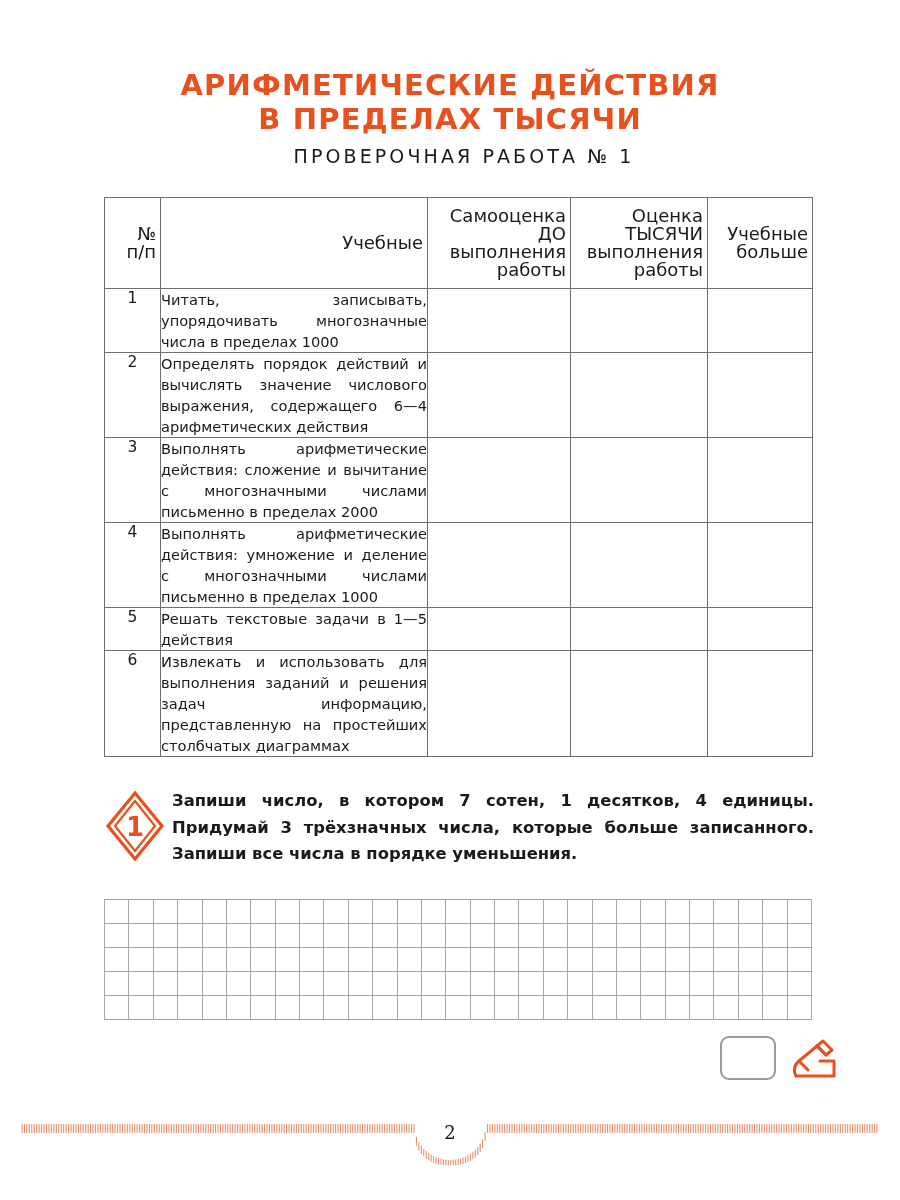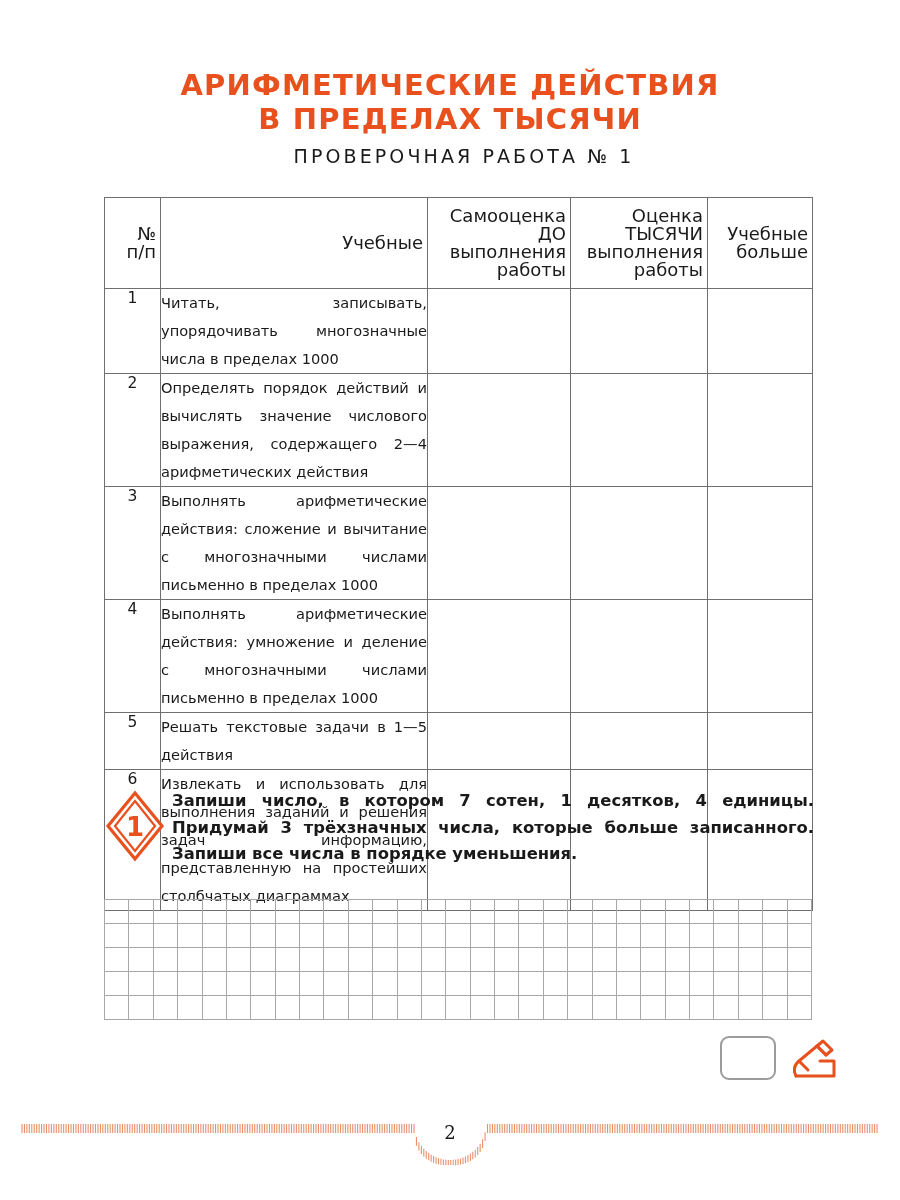--- a/index.html
+++ b/index.html
@@ -84,7 +84,7 @@
     text-align: justify;
     text-align-last: left;
     font-size: 14.6px;
-    line-height: 28px;
+    line-height: 21px;
     padding: 8px 10px 8px 9px;
     hyphens: manual;
     word-spacing: 0;

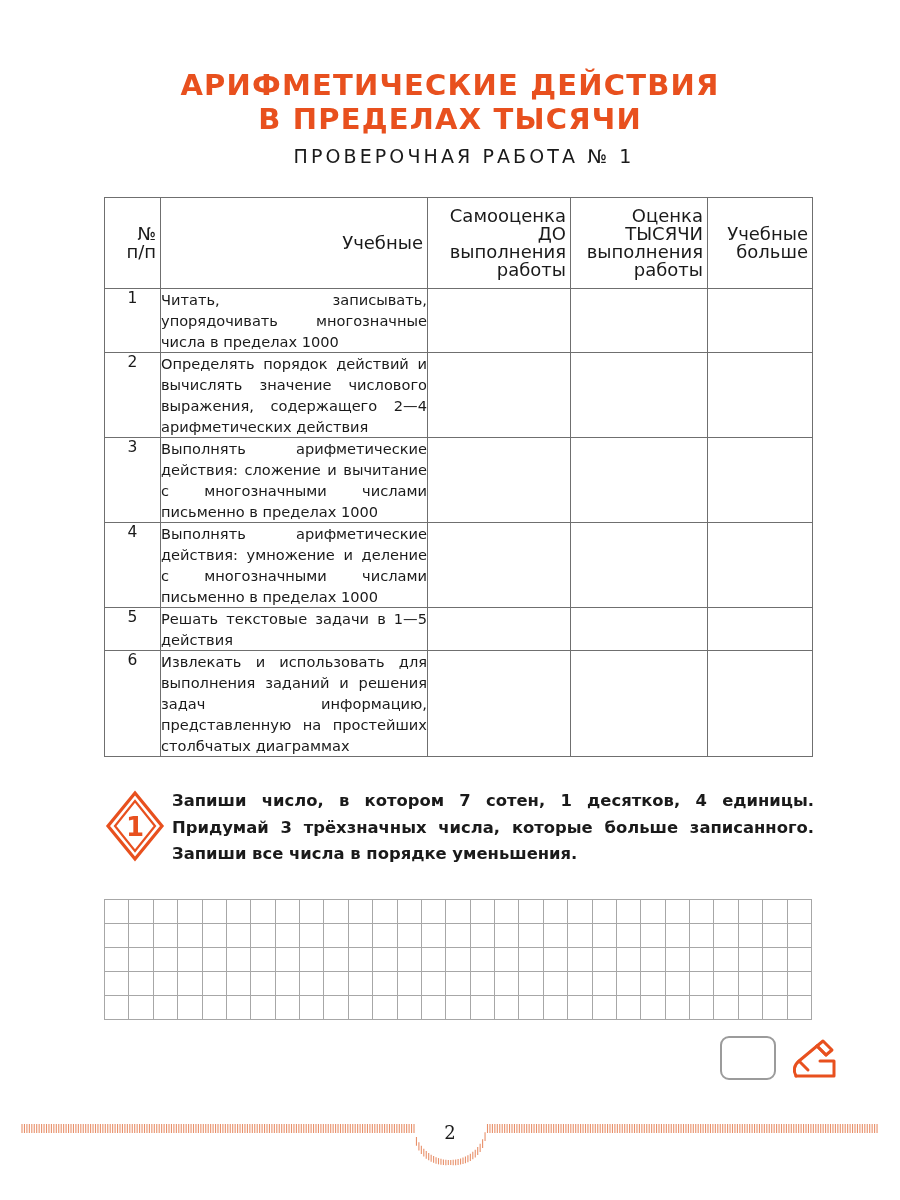--- a/index.html
+++ b/index.html
@@ -239,7 +239,7 @@
     </tr>
     <tr>
       <td class="cell-num">2</td>
-      <td class="cell-skill">Определять порядок действий и вычислять значение числового выражения, содержащего 2—4 арифметических действия</td>
+      <td class="cell-skill">Определять порядок действий и вычислять значение числового выражения, содержащего 6—4 арифметических действия</td>
       <td class="cell-empty"></td>
       <td class="cell-empty"></td>
       <td class="cell-empty"></td>

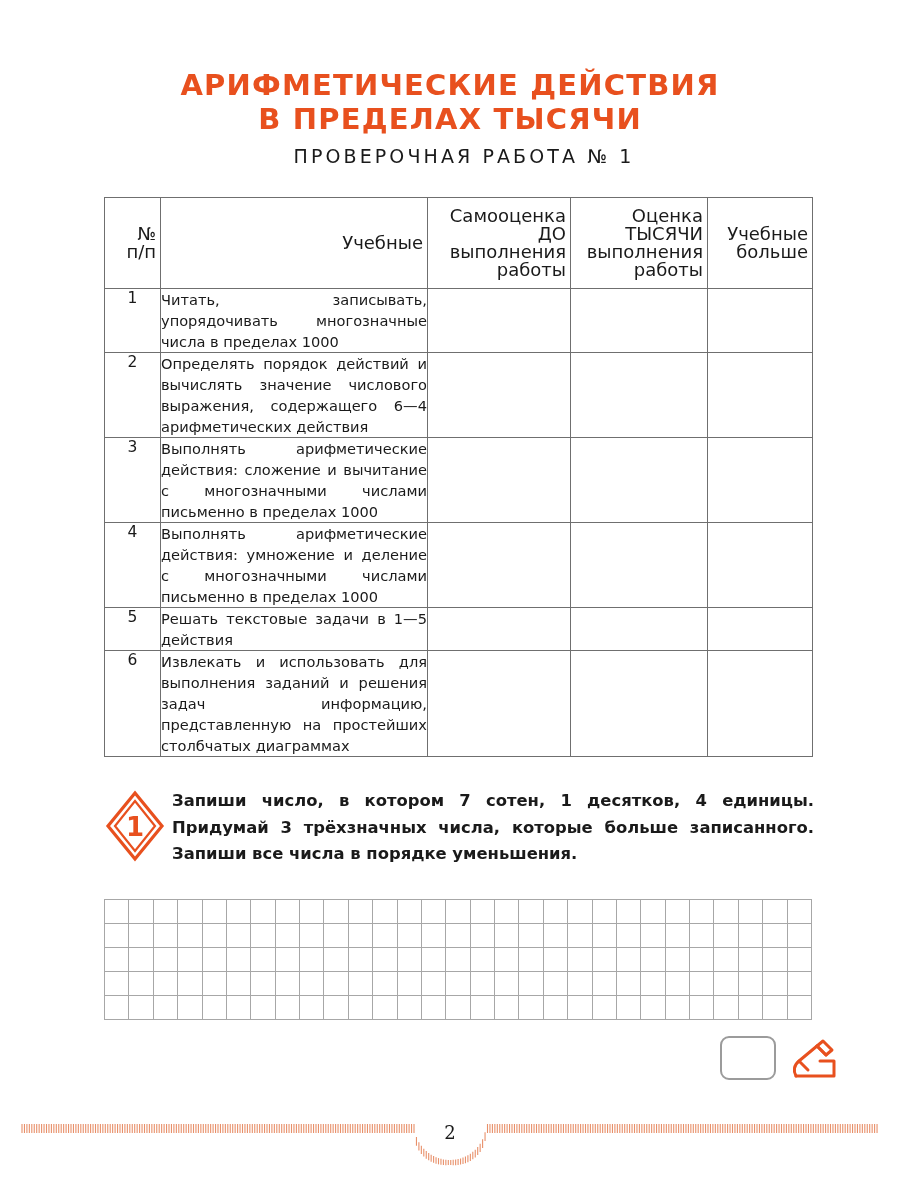--- a/index.html
+++ b/index.html
@@ -246,7 +246,7 @@
     </tr>
     <tr>
       <td class="cell-num">3</td>
-      <td class="cell-skill">Выполнять арифметические действия: сложение и вычитание с многозначными числами письменно в пределах 1000</td>
+      <td class="cell-skill">Выполнять арифметические действия: сложение и вычитание с многозначными числами письменно в пределах 2000</td>
       <td class="cell-empty"></td>
       <td class="cell-empty"></td>
       <td class="cell-empty"></td>

